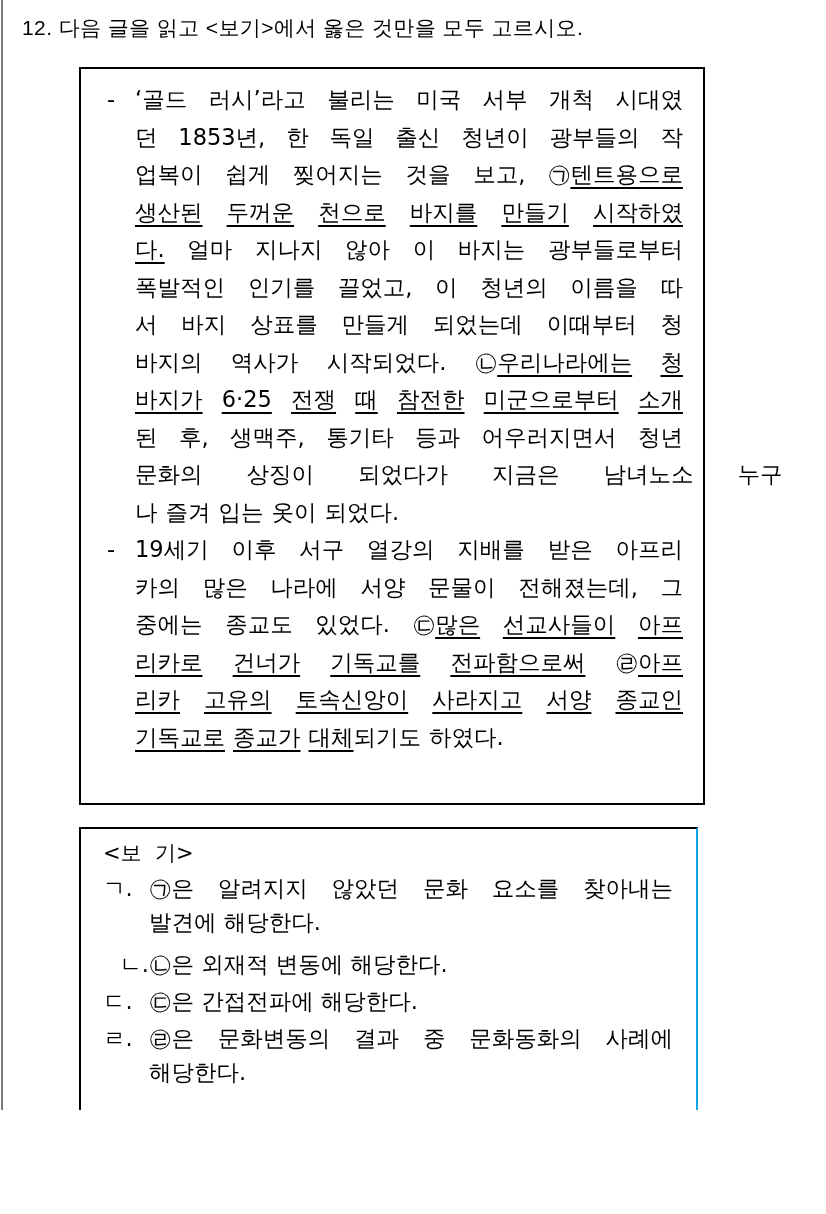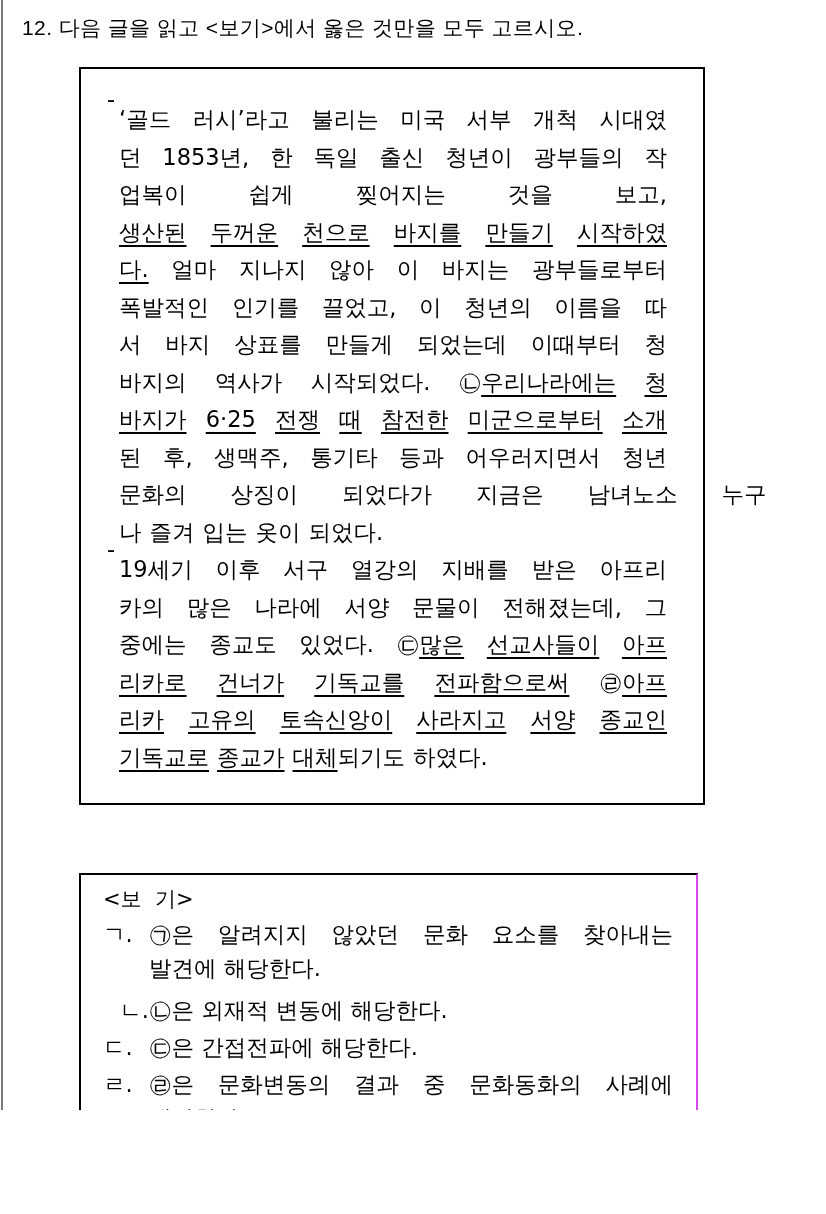--- a/index.html
+++ b/index.html
@@ -41,7 +41,7 @@
     }
     .passage-line {
       position: absolute;
-      left: 38px;
+      left: 54px;
       width: 548px;
       height: 36px;
       font-size: 22.5px;
@@ -49,7 +49,6 @@
       white-space: nowrap;
       display: flex;
       justify-content: space-between;
-      margin-top: 20px;
     }
     .passage-line.last-line {
       justify-content: flex-start;

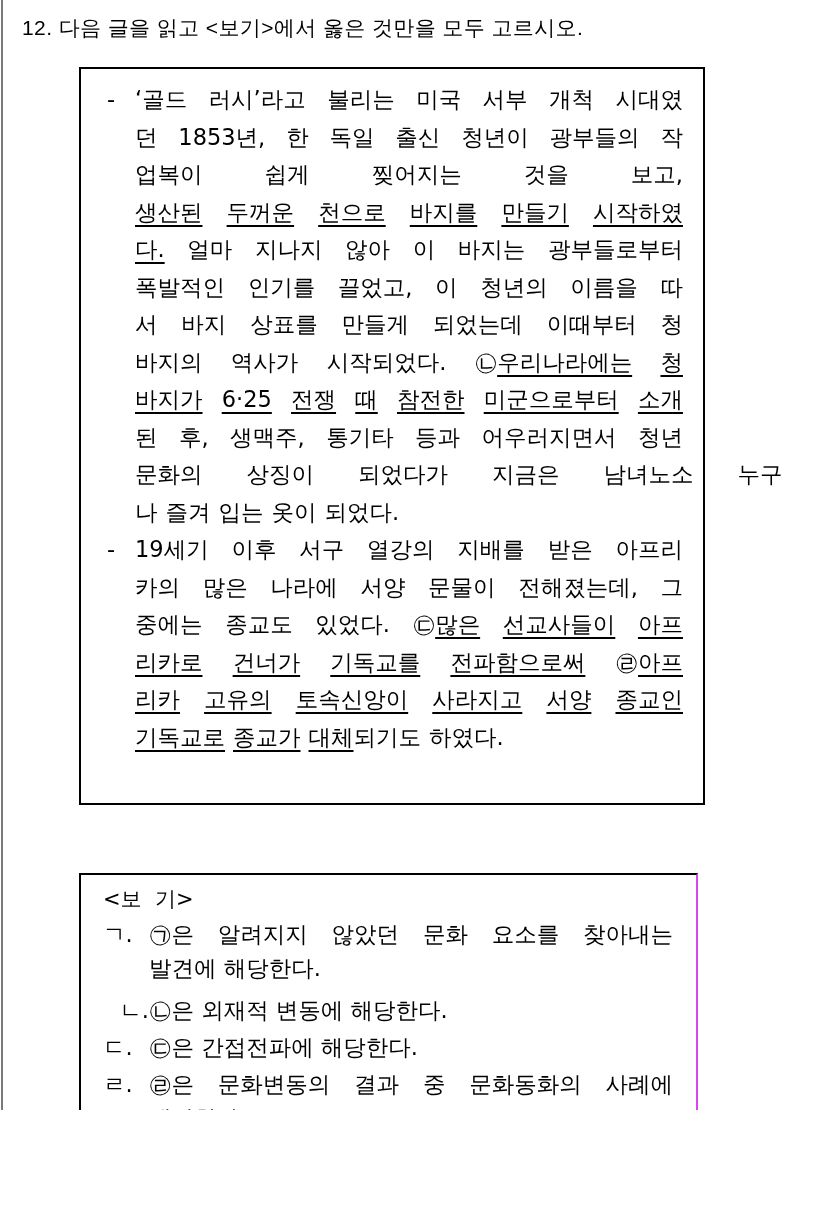--- a/index.html
+++ b/index.html
@@ -159,6 +159,7 @@
       <span class="word">찢어지는</span>
       <span class="word">것을</span>
       <span class="word">보고,</span>
+      <span class="word">㉠<u>텐트용으로</u></span>
     </div>
     <div class="passage-line" style="top: 124.5px; gap: 20px;">
       <span class="word"><u>생산된</u></span>

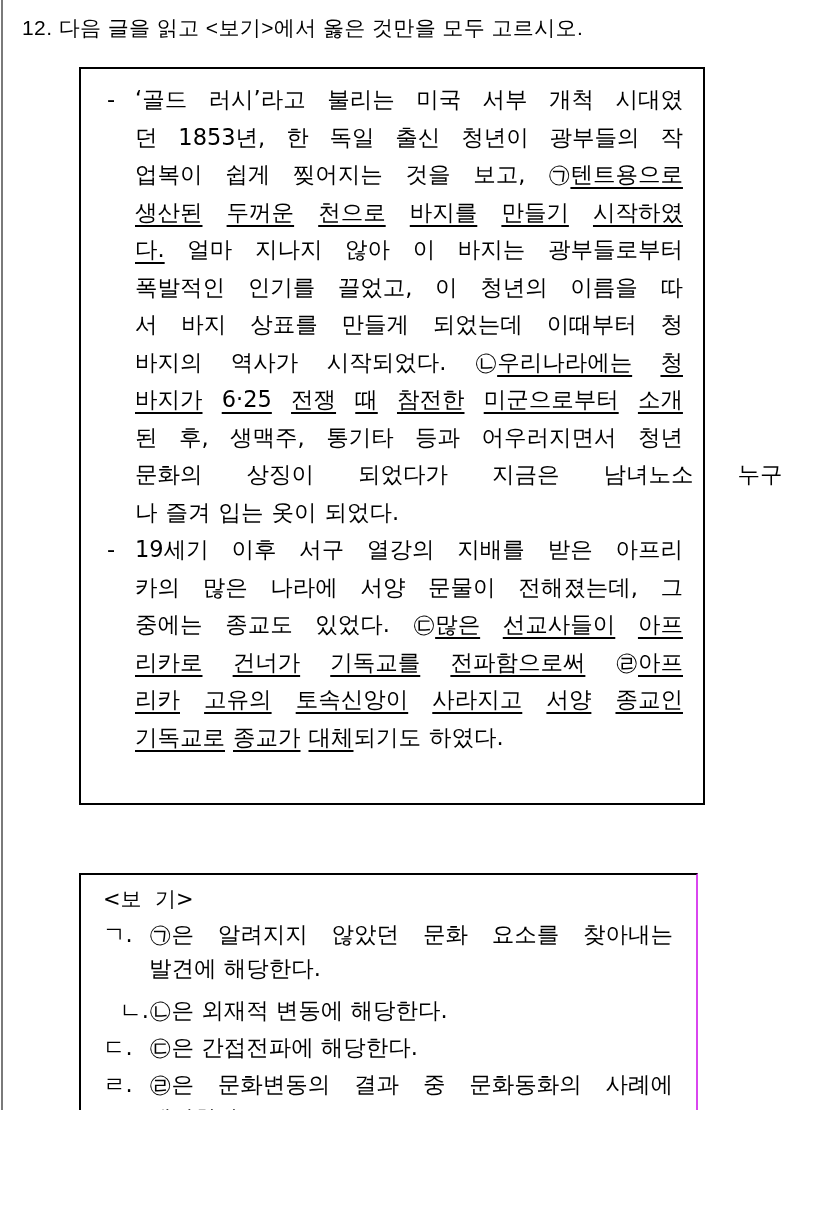--- a/index.html
+++ b/index.html
@@ -73,9 +73,8 @@
       width: 615px;
       height: 290px;
       border-left: 2px solid #000;
-      border-right: 2px solid #d946ef;
+      border-right: 2px solid #0ea5e9;
       border-top: 2px solid #000;
-      margin-top: 46px;
     }
     .bogi-header {
       position: absolute;

